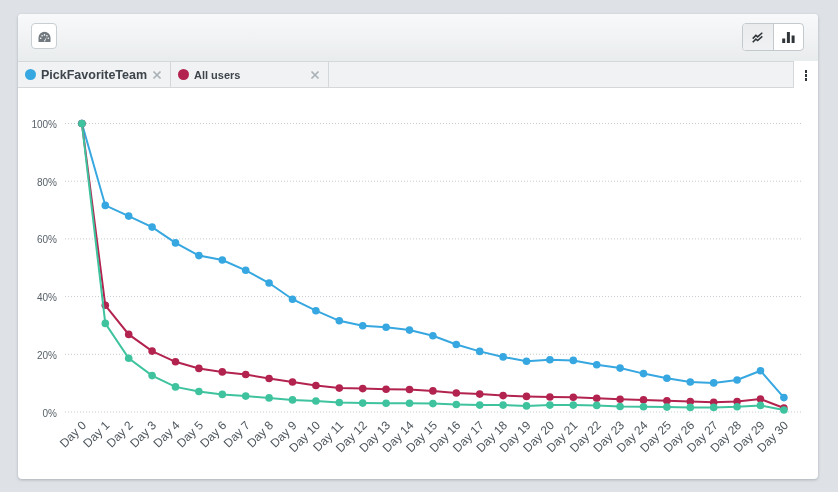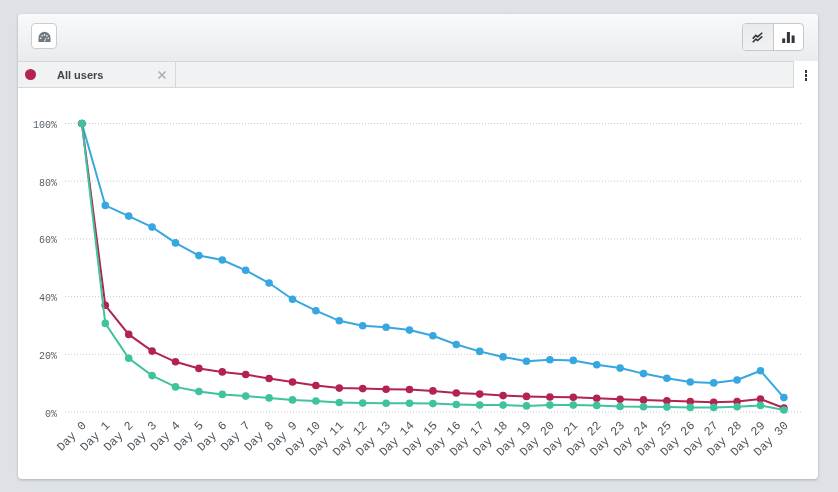--- a/index.html
+++ b/index.html
@@ -52,6 +52,13 @@
   </div>
  </div>
  <div class="chips">
+  <div class="chip" style="width:153px">
+        <span class="dot" style="background:#36a7e0"></span>
+        <span class="clb">PickFavoriteTeam</span>
+   <svg class="chipx" viewBox="0 0 10 10">
+          <path d="M1.5 1.5 L8.5 8.5 M8.5 1.5 L1.5 8.5" stroke="#aab1b6" stroke-width="1.7"></path>
+        </svg>
+      </div>
   <div class="chip c2" style="width:158px">
         <span class="dot" style="background:#b3234f"></span>
         <span class="clb">All users</span>

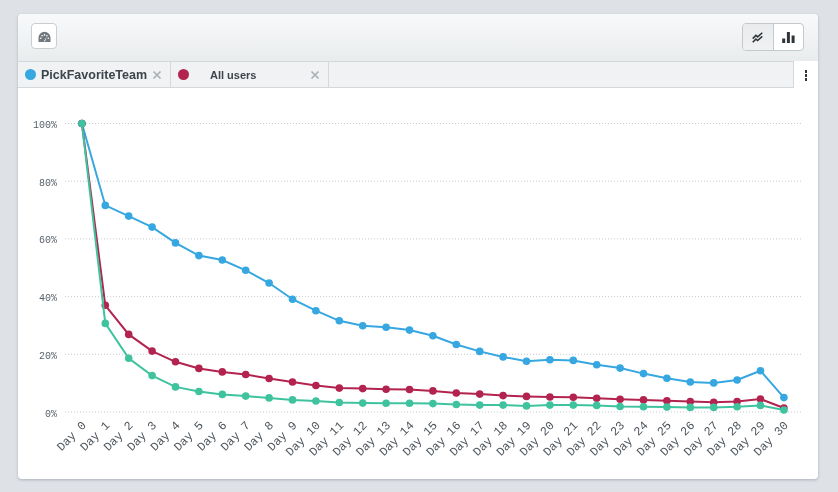--- a/index.html
+++ b/index.html
@@ -16,7 +16,7 @@
 .clb{flex:1 1 auto;overflow:hidden;white-space:nowrap;margin-right:20px;}
 .c3 .dot{margin-left:4px;}
 .c3 .clb{font-size:9.5px;}
-.c2 .clb{font-size:11px;margin-left:16px;}
+.c2 .clb{font-size:11px;}
 .kebab{position:absolute;right:0;top:-1px;bottom:-1px;width:24px;background:#fff;border-left:1px solid #d4d8db;}
 .kd{position:absolute;left:10.5px;width:2.5px;height:2.5px;background:#30353a;}
 .chart{position:absolute;left:0;top:74px;width:800px;height:389px;font-family:Liberation Mono, monospace;}

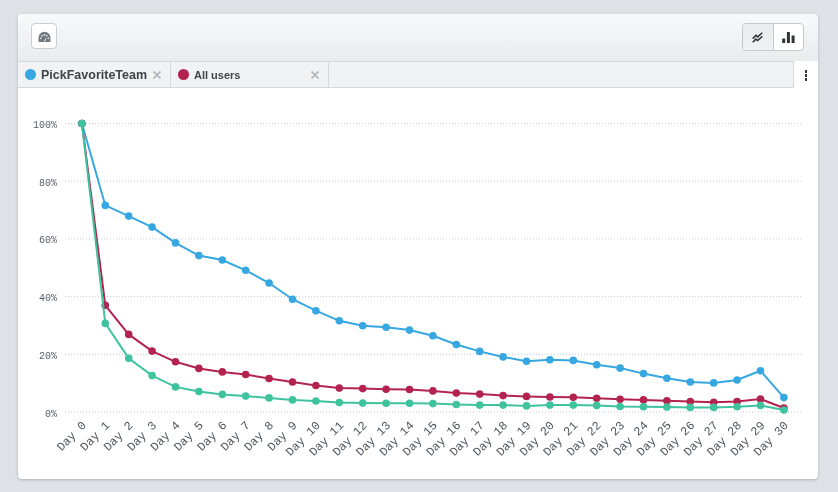--- a/index.html
+++ b/index.html
@@ -19,7 +19,7 @@
 .c2 .clb{font-size:11px;}
 .kebab{position:absolute;right:0;top:-1px;bottom:-1px;width:24px;background:#fff;border-left:1px solid #d4d8db;}
 .kd{position:absolute;left:10.5px;width:2.5px;height:2.5px;background:#30353a;}
-.chart{position:absolute;left:0;top:74px;width:800px;height:389px;font-family:Liberation Mono, monospace;}
+.chart{position:absolute;left:0;top:74px;width:800px;height:389px;}
 </style></head>
 <body>
 <div class="card">

